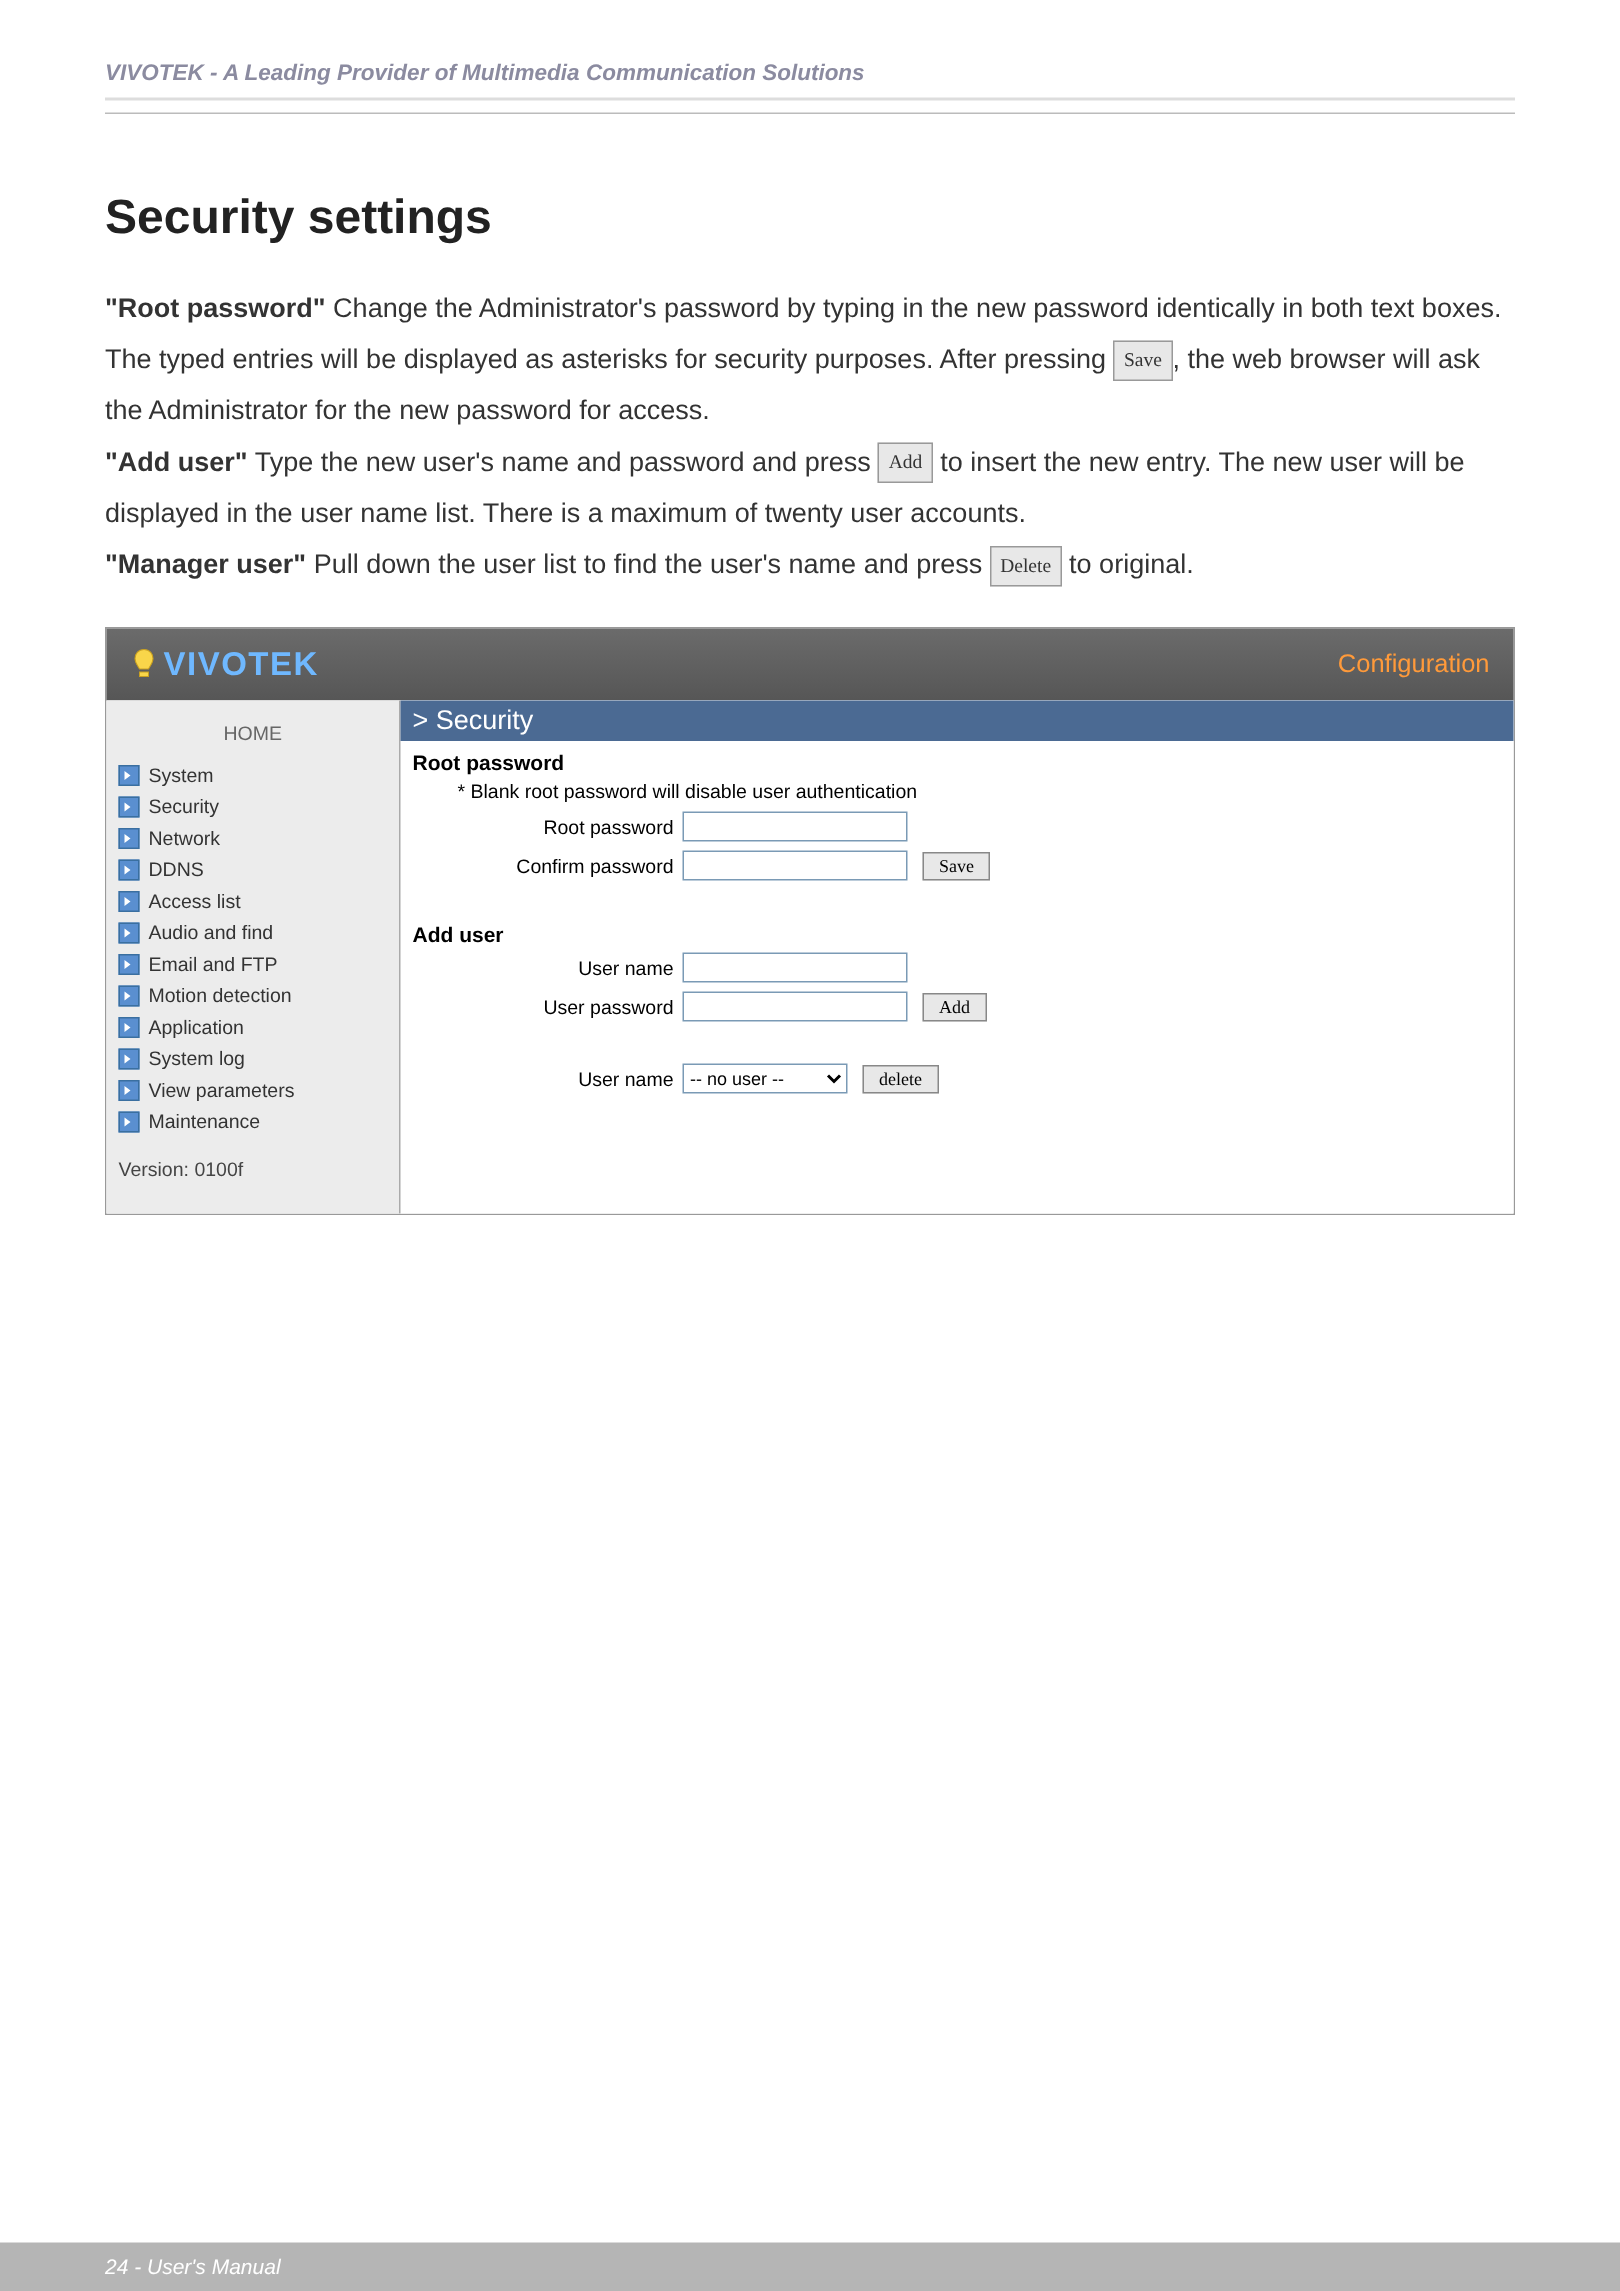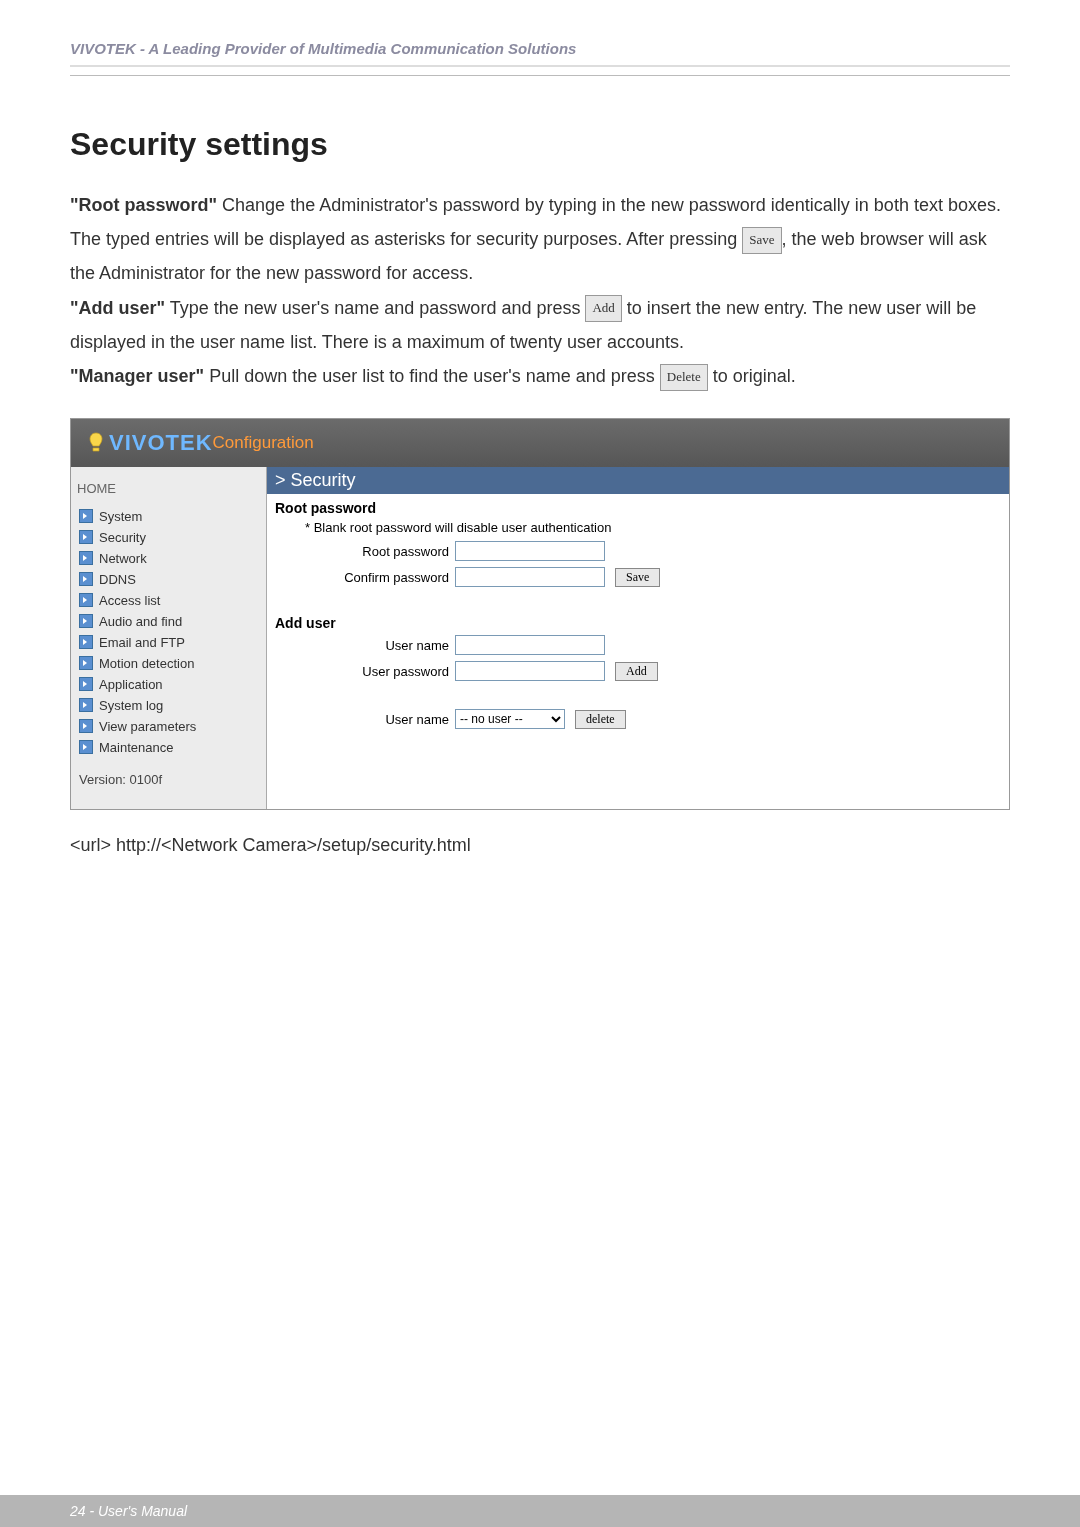--- a/index.html
+++ b/index.html
@@ -12,7 +12,7 @@
 .body-text b{font-weight:bold}
 .btn-inline{display:inline-block;border:1px solid #999;background:#e8e8e8;font-size:13px;padding:0 6px;font-family:Verdana;vertical-align:middle;color:#333}
 .scr{border:1px solid #999;display:flex;flex-direction:column;margin-bottom:20px}
-.scr-hdr{background:linear-gradient(#6b6b6b,#565656);height:48px;display:flex;align-items:center;justify-content:flex-start;padding:0 16px}
+.scr-hdr{background:linear-gradient(#6b6b6b,#565656);height:48px;display:flex;align-items:center;justify-content:space-between;padding:0 16px}
 .logo{display:flex;align-items:center;gap:4px}
 .logo-bulb{width:18px;height:24px;display:inline-block}
 .logo-bulb svg{width:100%;height:100%}

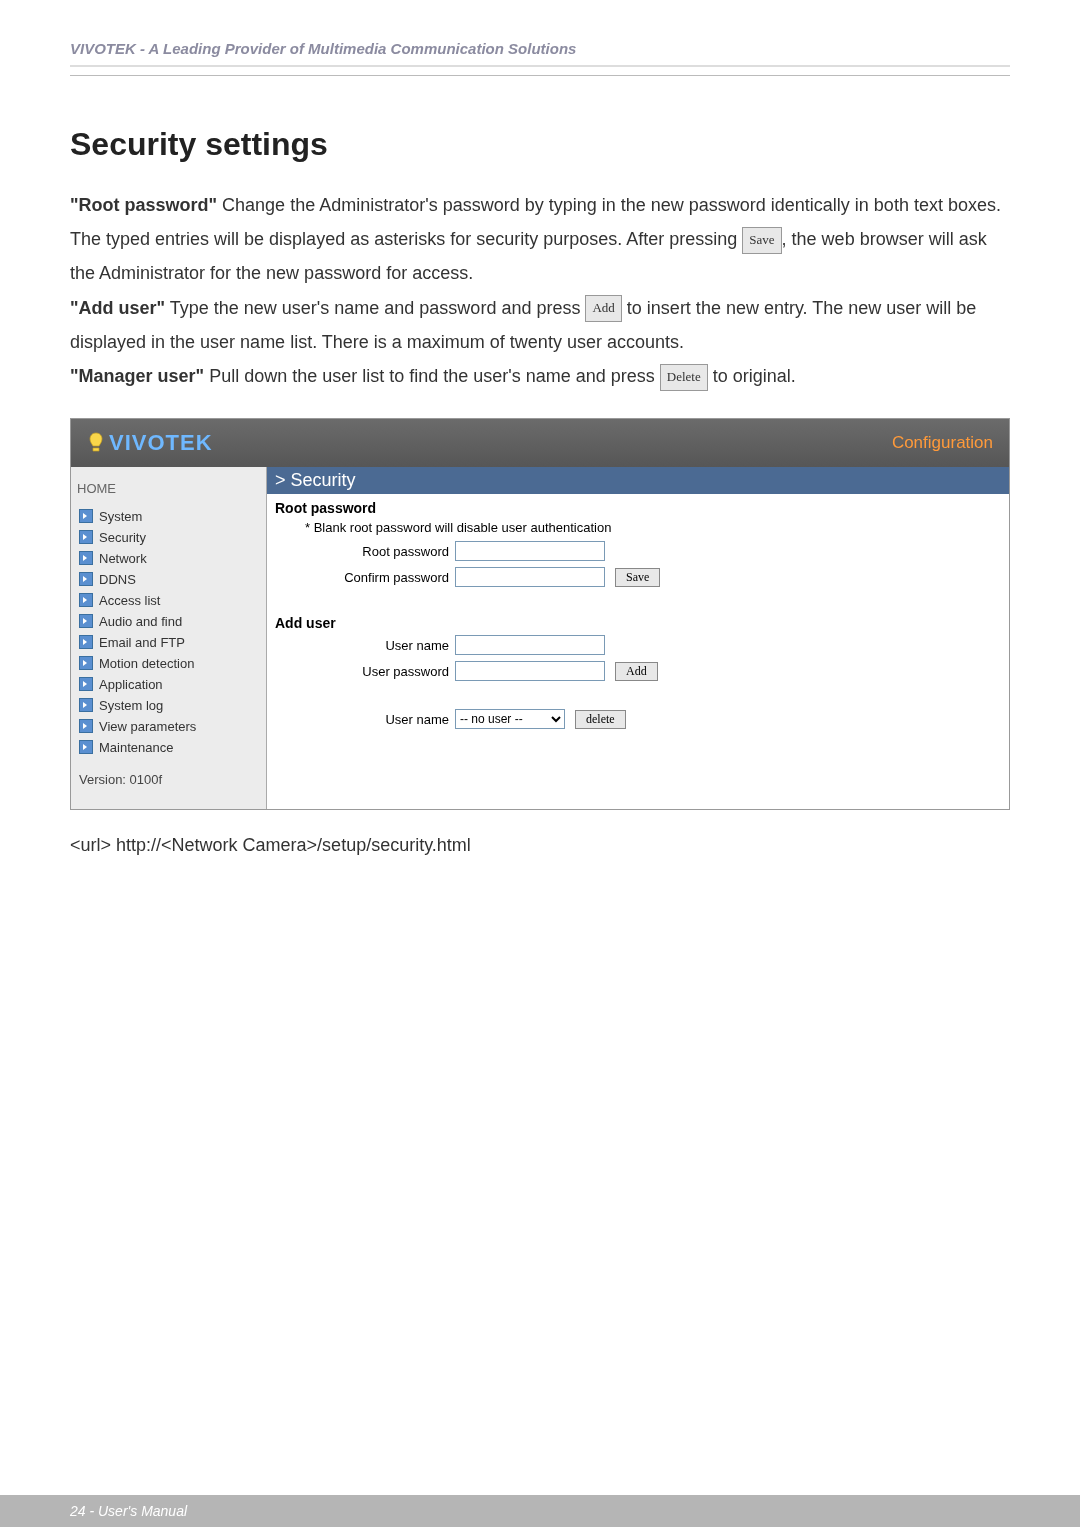--- a/index.html
+++ b/index.html
@@ -20,7 +20,7 @@
 .conf{color:#ff9a3a;font-size:17px}
 .scr-body{display:flex;background:#ececec}
 .sidebar{width:195px;background:#ececec;padding:8px 6px;font-size:13px;color:#333}
-.home{text-align:left;font-size:13px;color:#666;padding:6px 0 10px}
+.home{text-align:center;font-size:13px;color:#666;padding:6px 0 10px}
 .nav-item{display:flex;gap:6px;padding:3px 2px}
 .arrow-icon{width:14px;height:14px;background:#5a8fd0;border:1px solid #3a6fa0;display:flex;align-items:center;justify-content:center;flex-shrink:0}
 .arrow-icon svg{width:8px;height:8px}

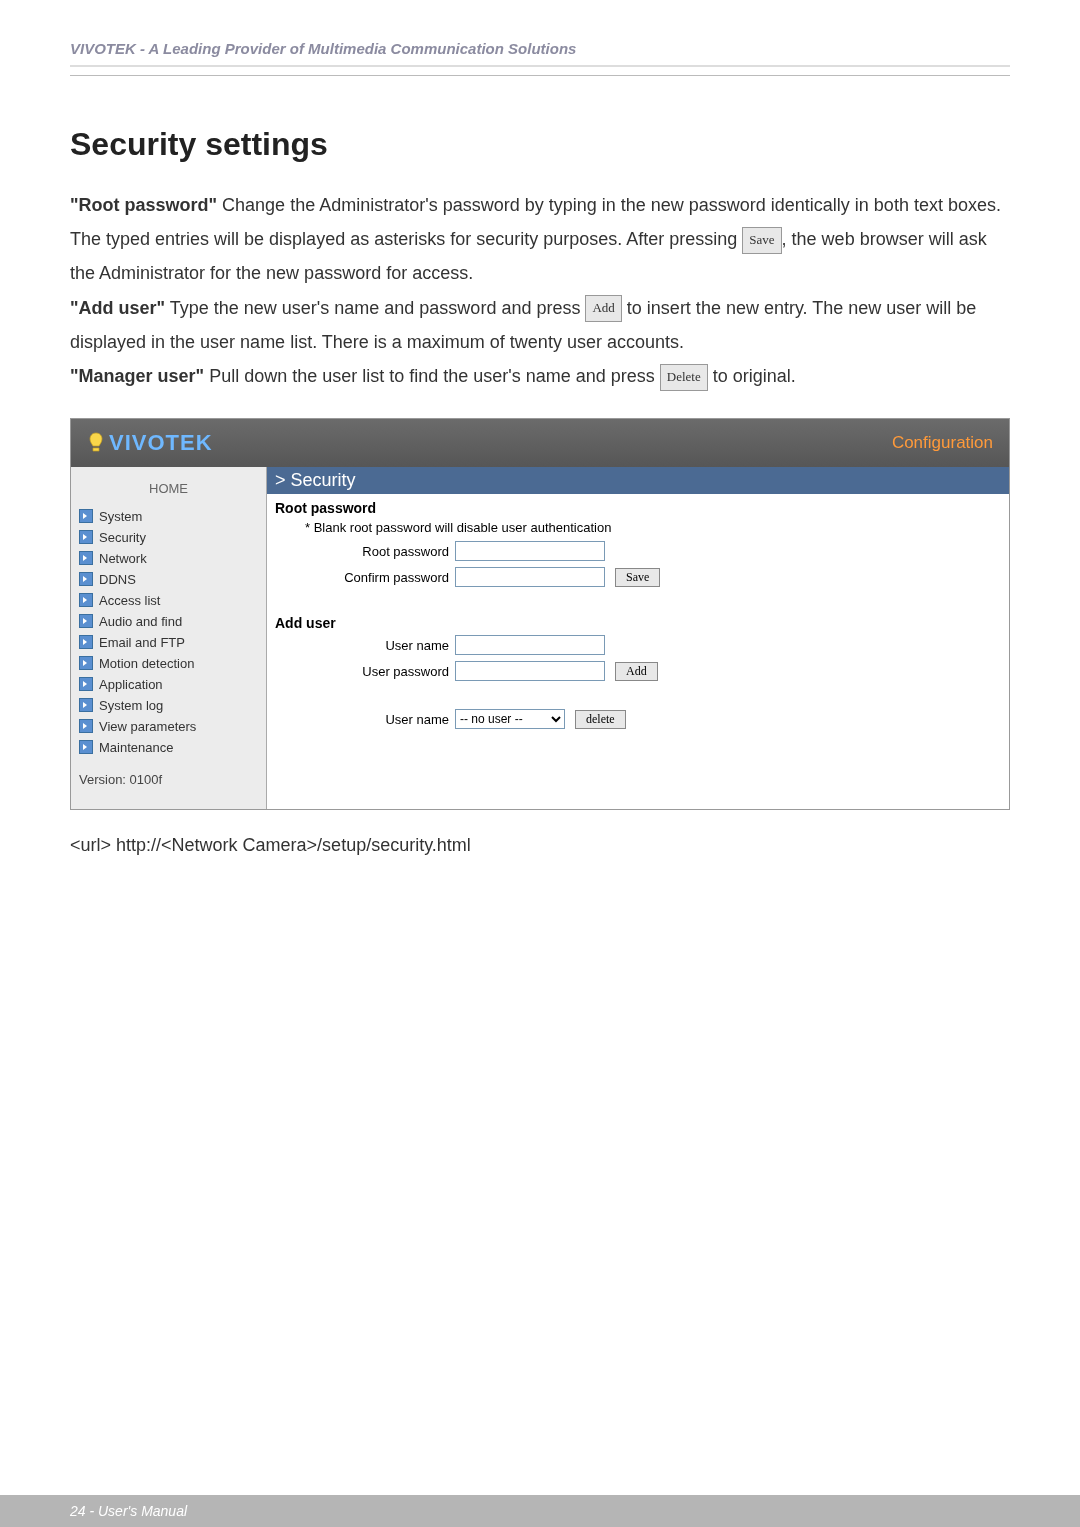--- a/index.html
+++ b/index.html
@@ -21,7 +21,7 @@
 .scr-body{display:flex;background:#ececec}
 .sidebar{width:195px;background:#ececec;padding:8px 6px;font-size:13px;color:#333}
 .home{text-align:center;font-size:13px;color:#666;padding:6px 0 10px}
-.nav-item{display:flex;gap:6px;padding:3px 2px}
+.nav-item{display:flex;align-items:center;gap:6px;padding:3px 2px}
 .arrow-icon{width:14px;height:14px;background:#5a8fd0;border:1px solid #3a6fa0;display:flex;align-items:center;justify-content:center;flex-shrink:0}
 .arrow-icon svg{width:8px;height:8px}
 .ver{font-size:13px;color:#444;padding:14px 2px}

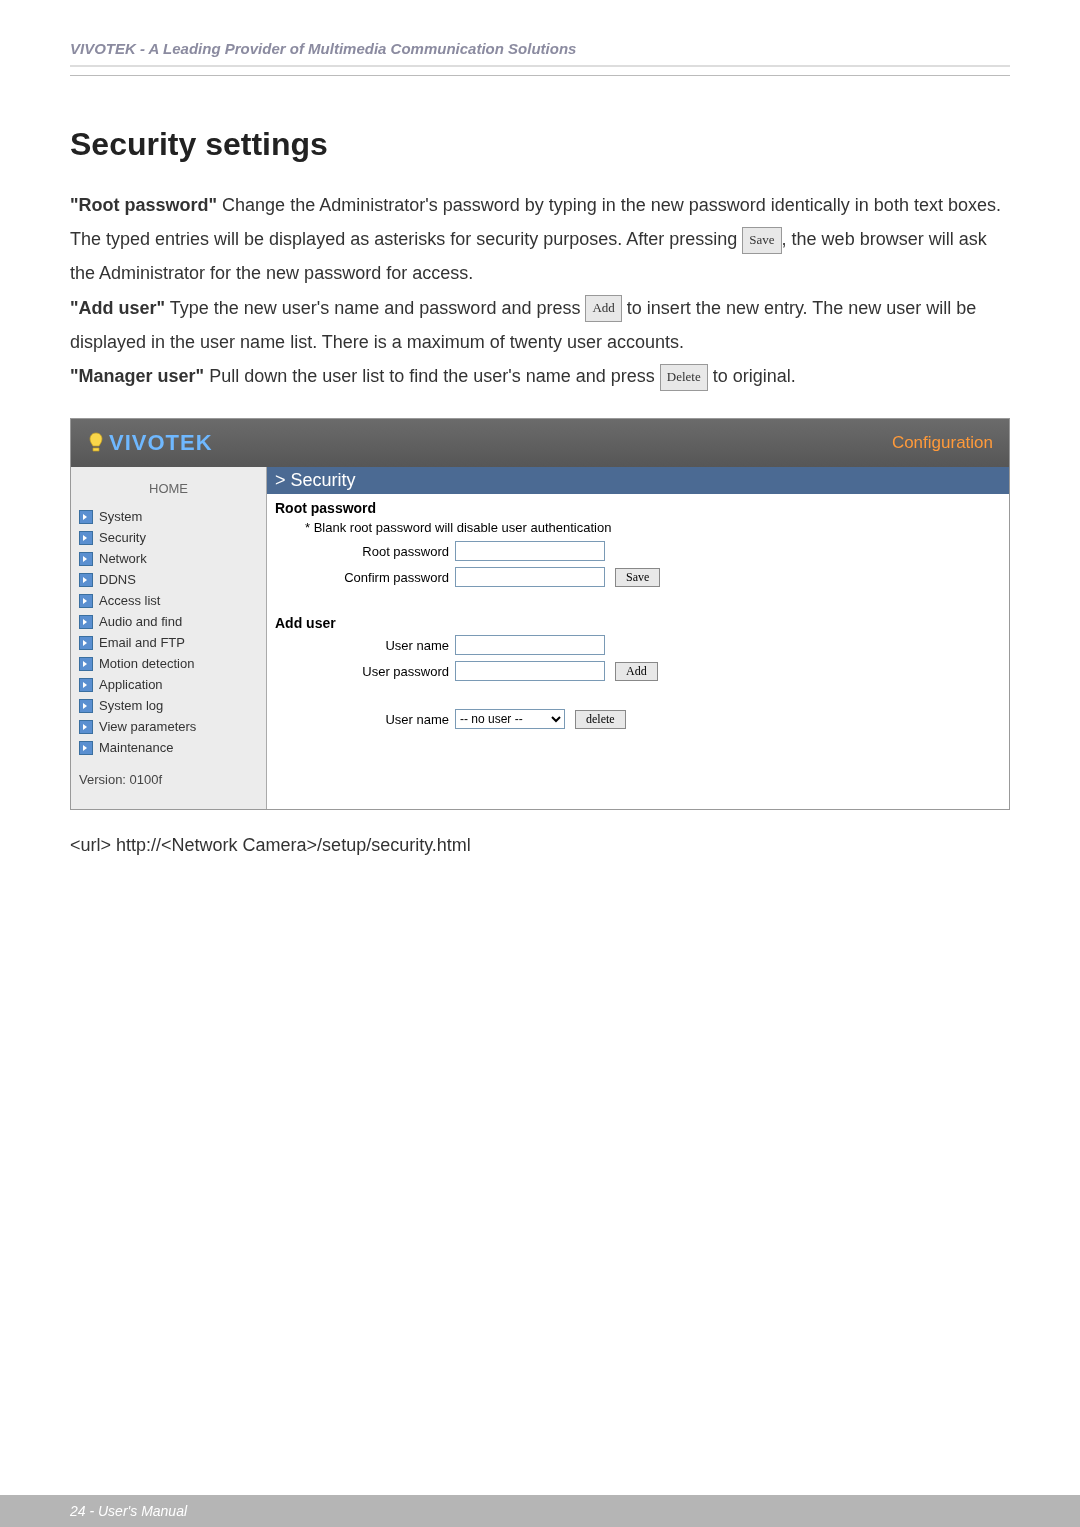--- a/index.html
+++ b/index.html
@@ -210,7 +210,6 @@
     </div>
   </div>
 
-  <div class="after-text">&lt;url&gt; http://&lt;Network Camera&gt;/setup/security.html</div>
 </div>
 <div class="footer">24 - User's Manual</div>
 </div>

